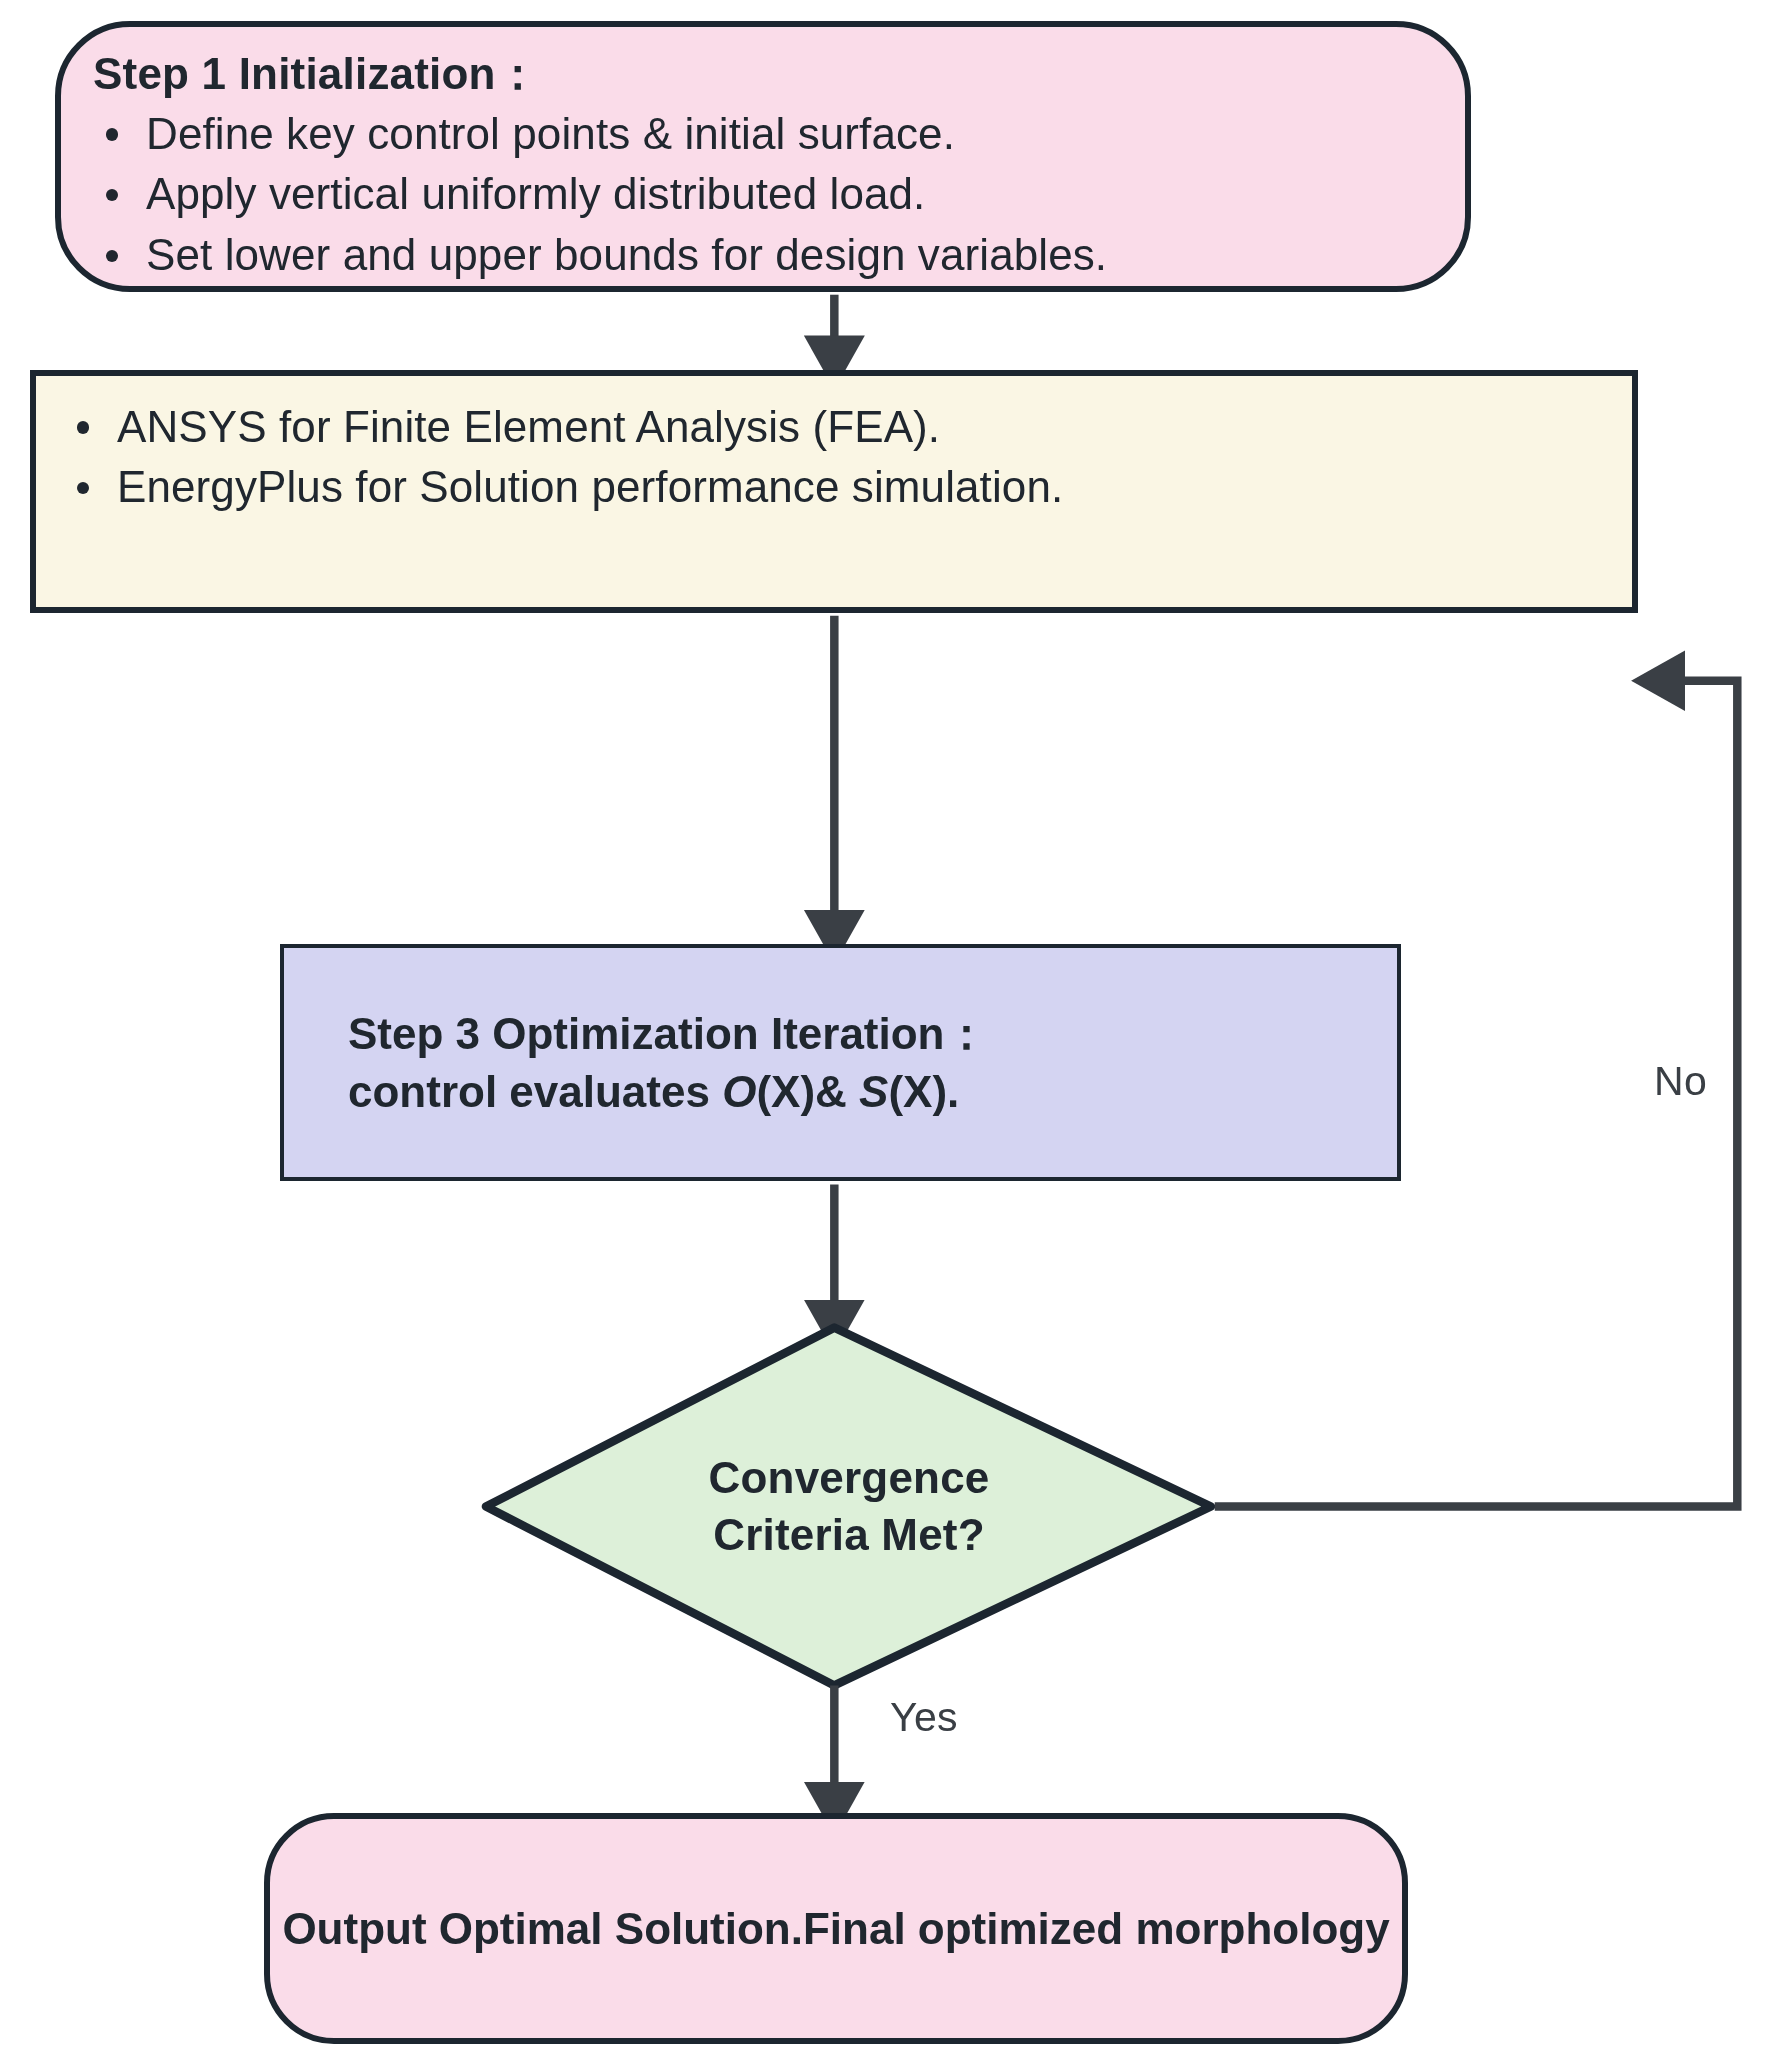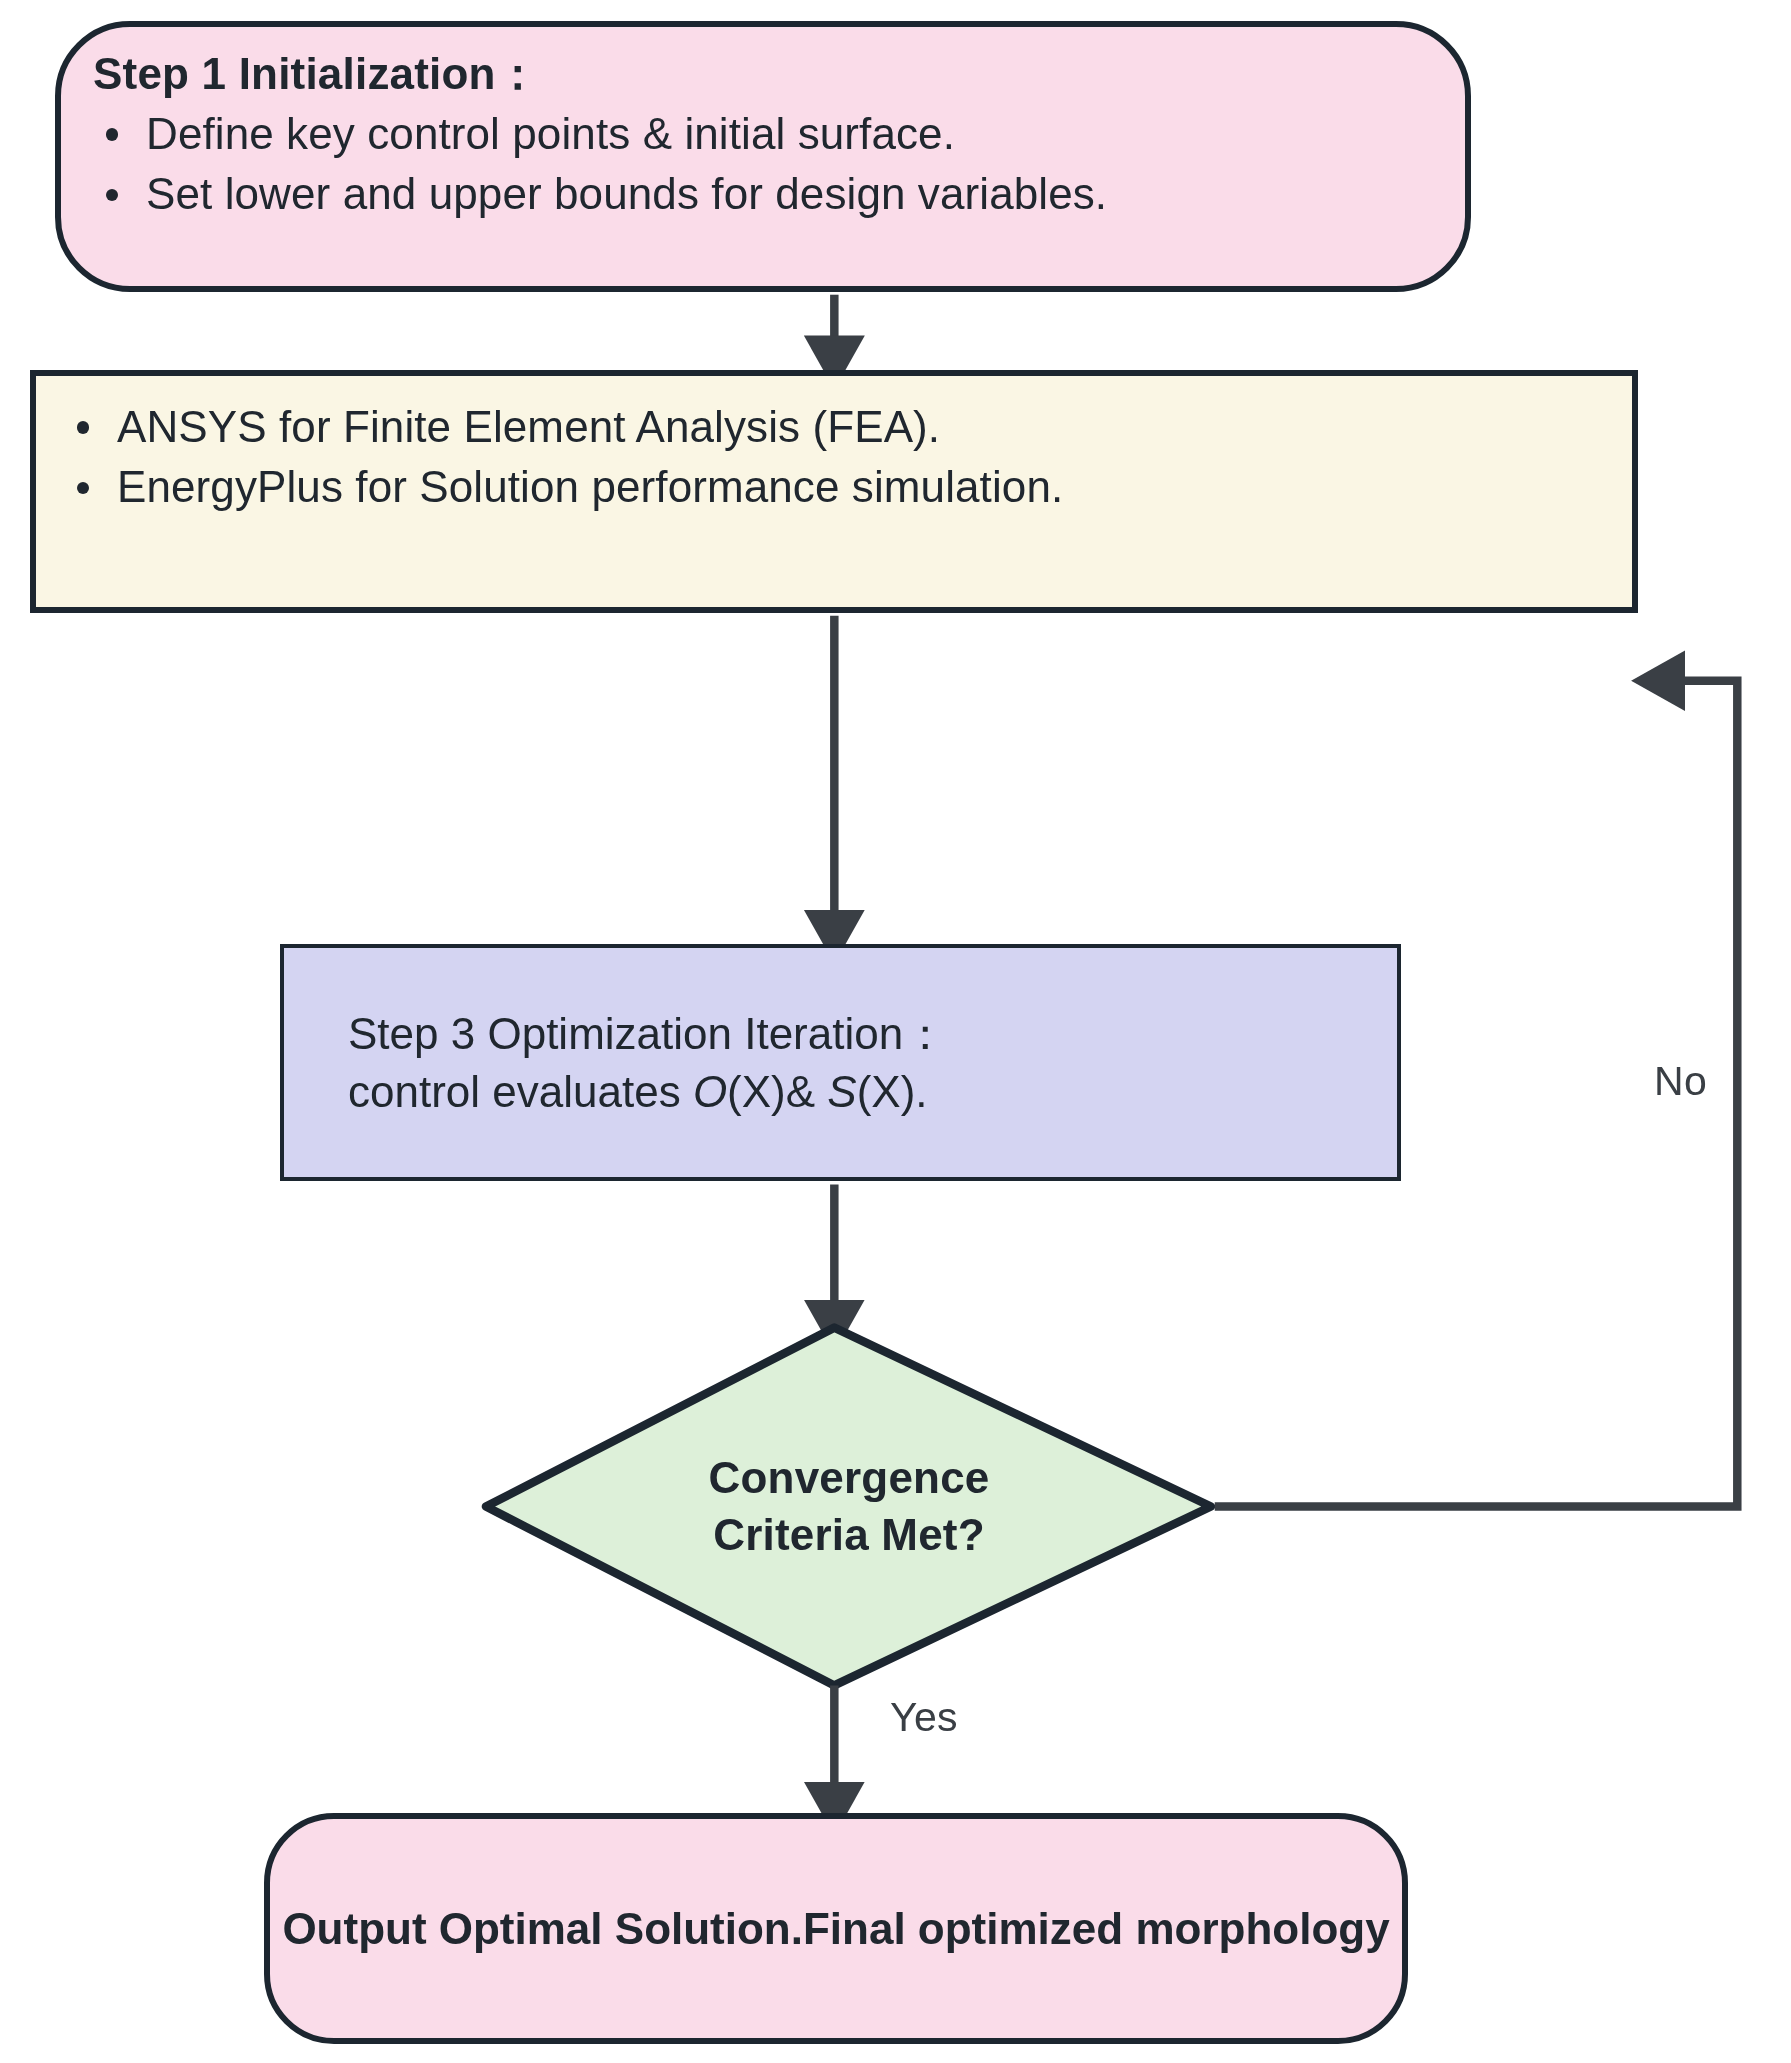--- a/index.html
+++ b/index.html
@@ -101,6 +101,7 @@
     <div class="title">Step 1 Initialization：</div>
     <ul class="bul">
       <li><span class="bullet"></span><span>Define key control points &amp; initial surface.</span></li>
+      <li><span class="bullet"></span><span>Apply vertical uniformly distributed load.</span></li>
       <li><span class="bullet"></span><span>Set lower and upper bounds for design variables.</span></li>
     </ul>
   </div>

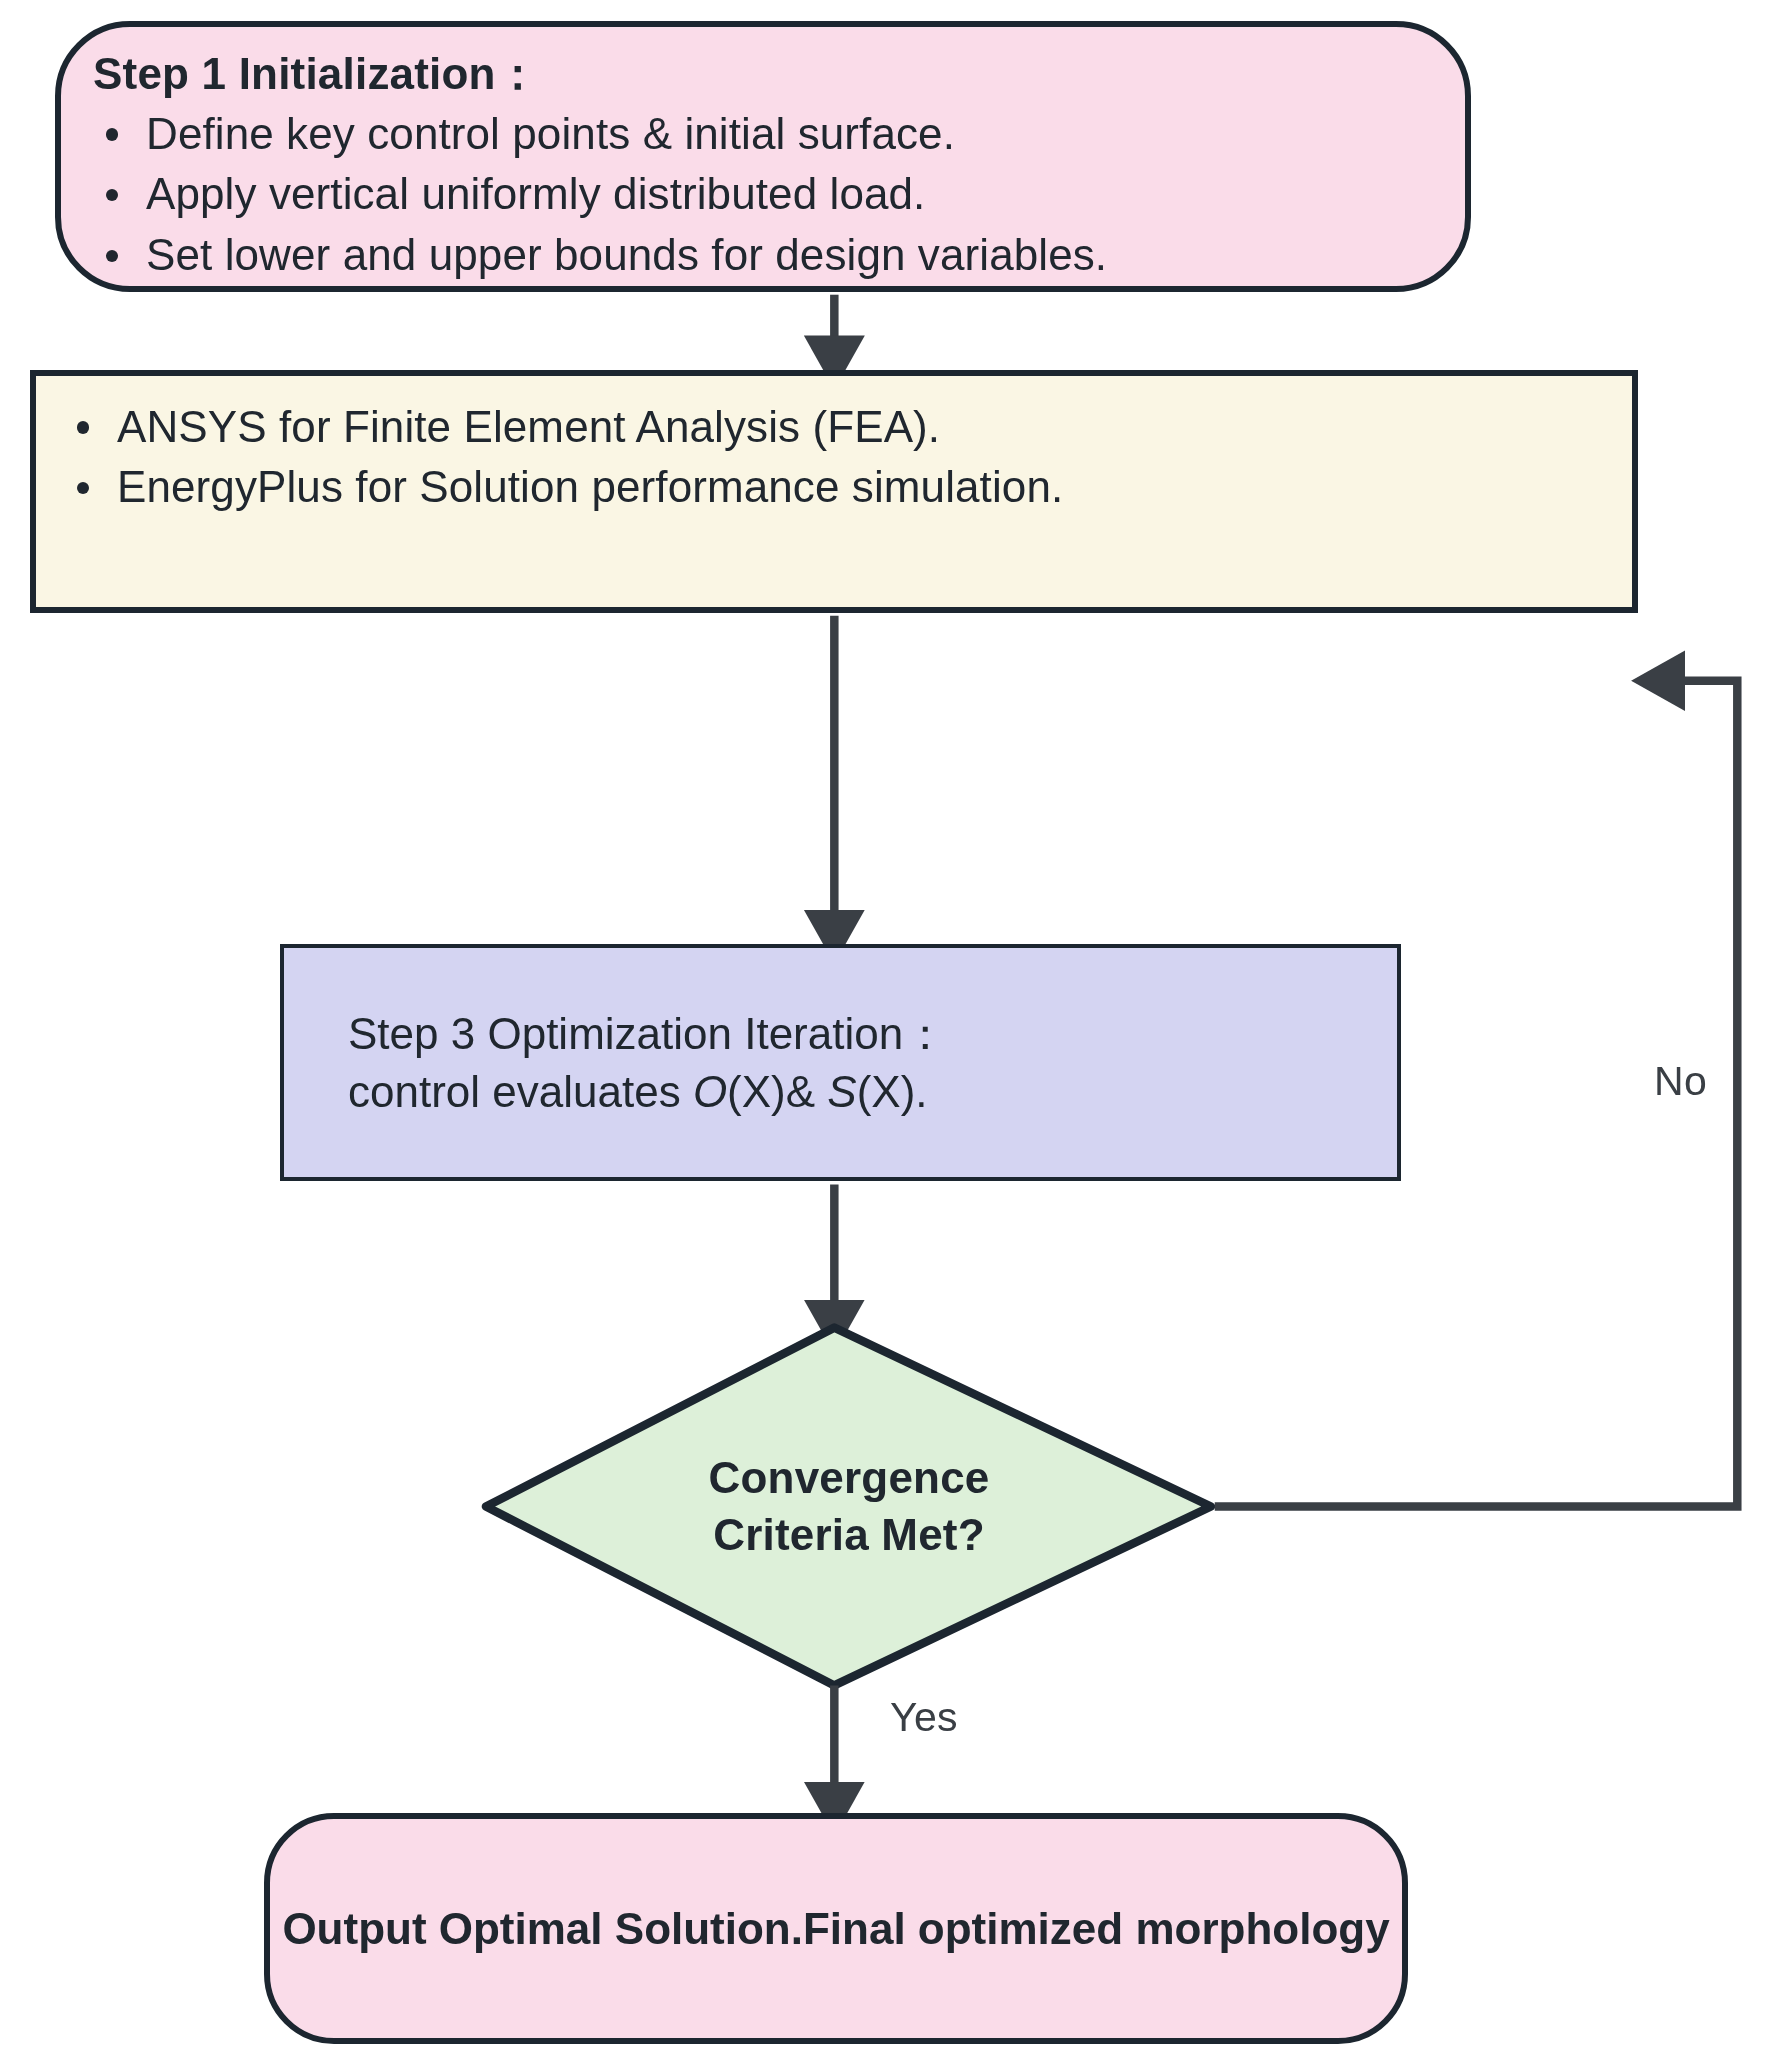--- a/index.html
+++ b/index.html
@@ -59,7 +59,7 @@
     position:absolute;left:13px;top:0.52em;width:12.2px;height:12.2px;
     background:#20272f;border-radius:50%;
   }
-  .s3line{font-weight:normal;font-size:44px;line-height:1.30;white-space:nowrap;}
+  .s3line{font-weight:bold;font-size:44px;line-height:1.30;white-space:nowrap;}
   .s3line i{font-style:italic;}
   .outline{font-weight:bold;font-size:44px;line-height:1.30;white-space:nowrap;}
 

